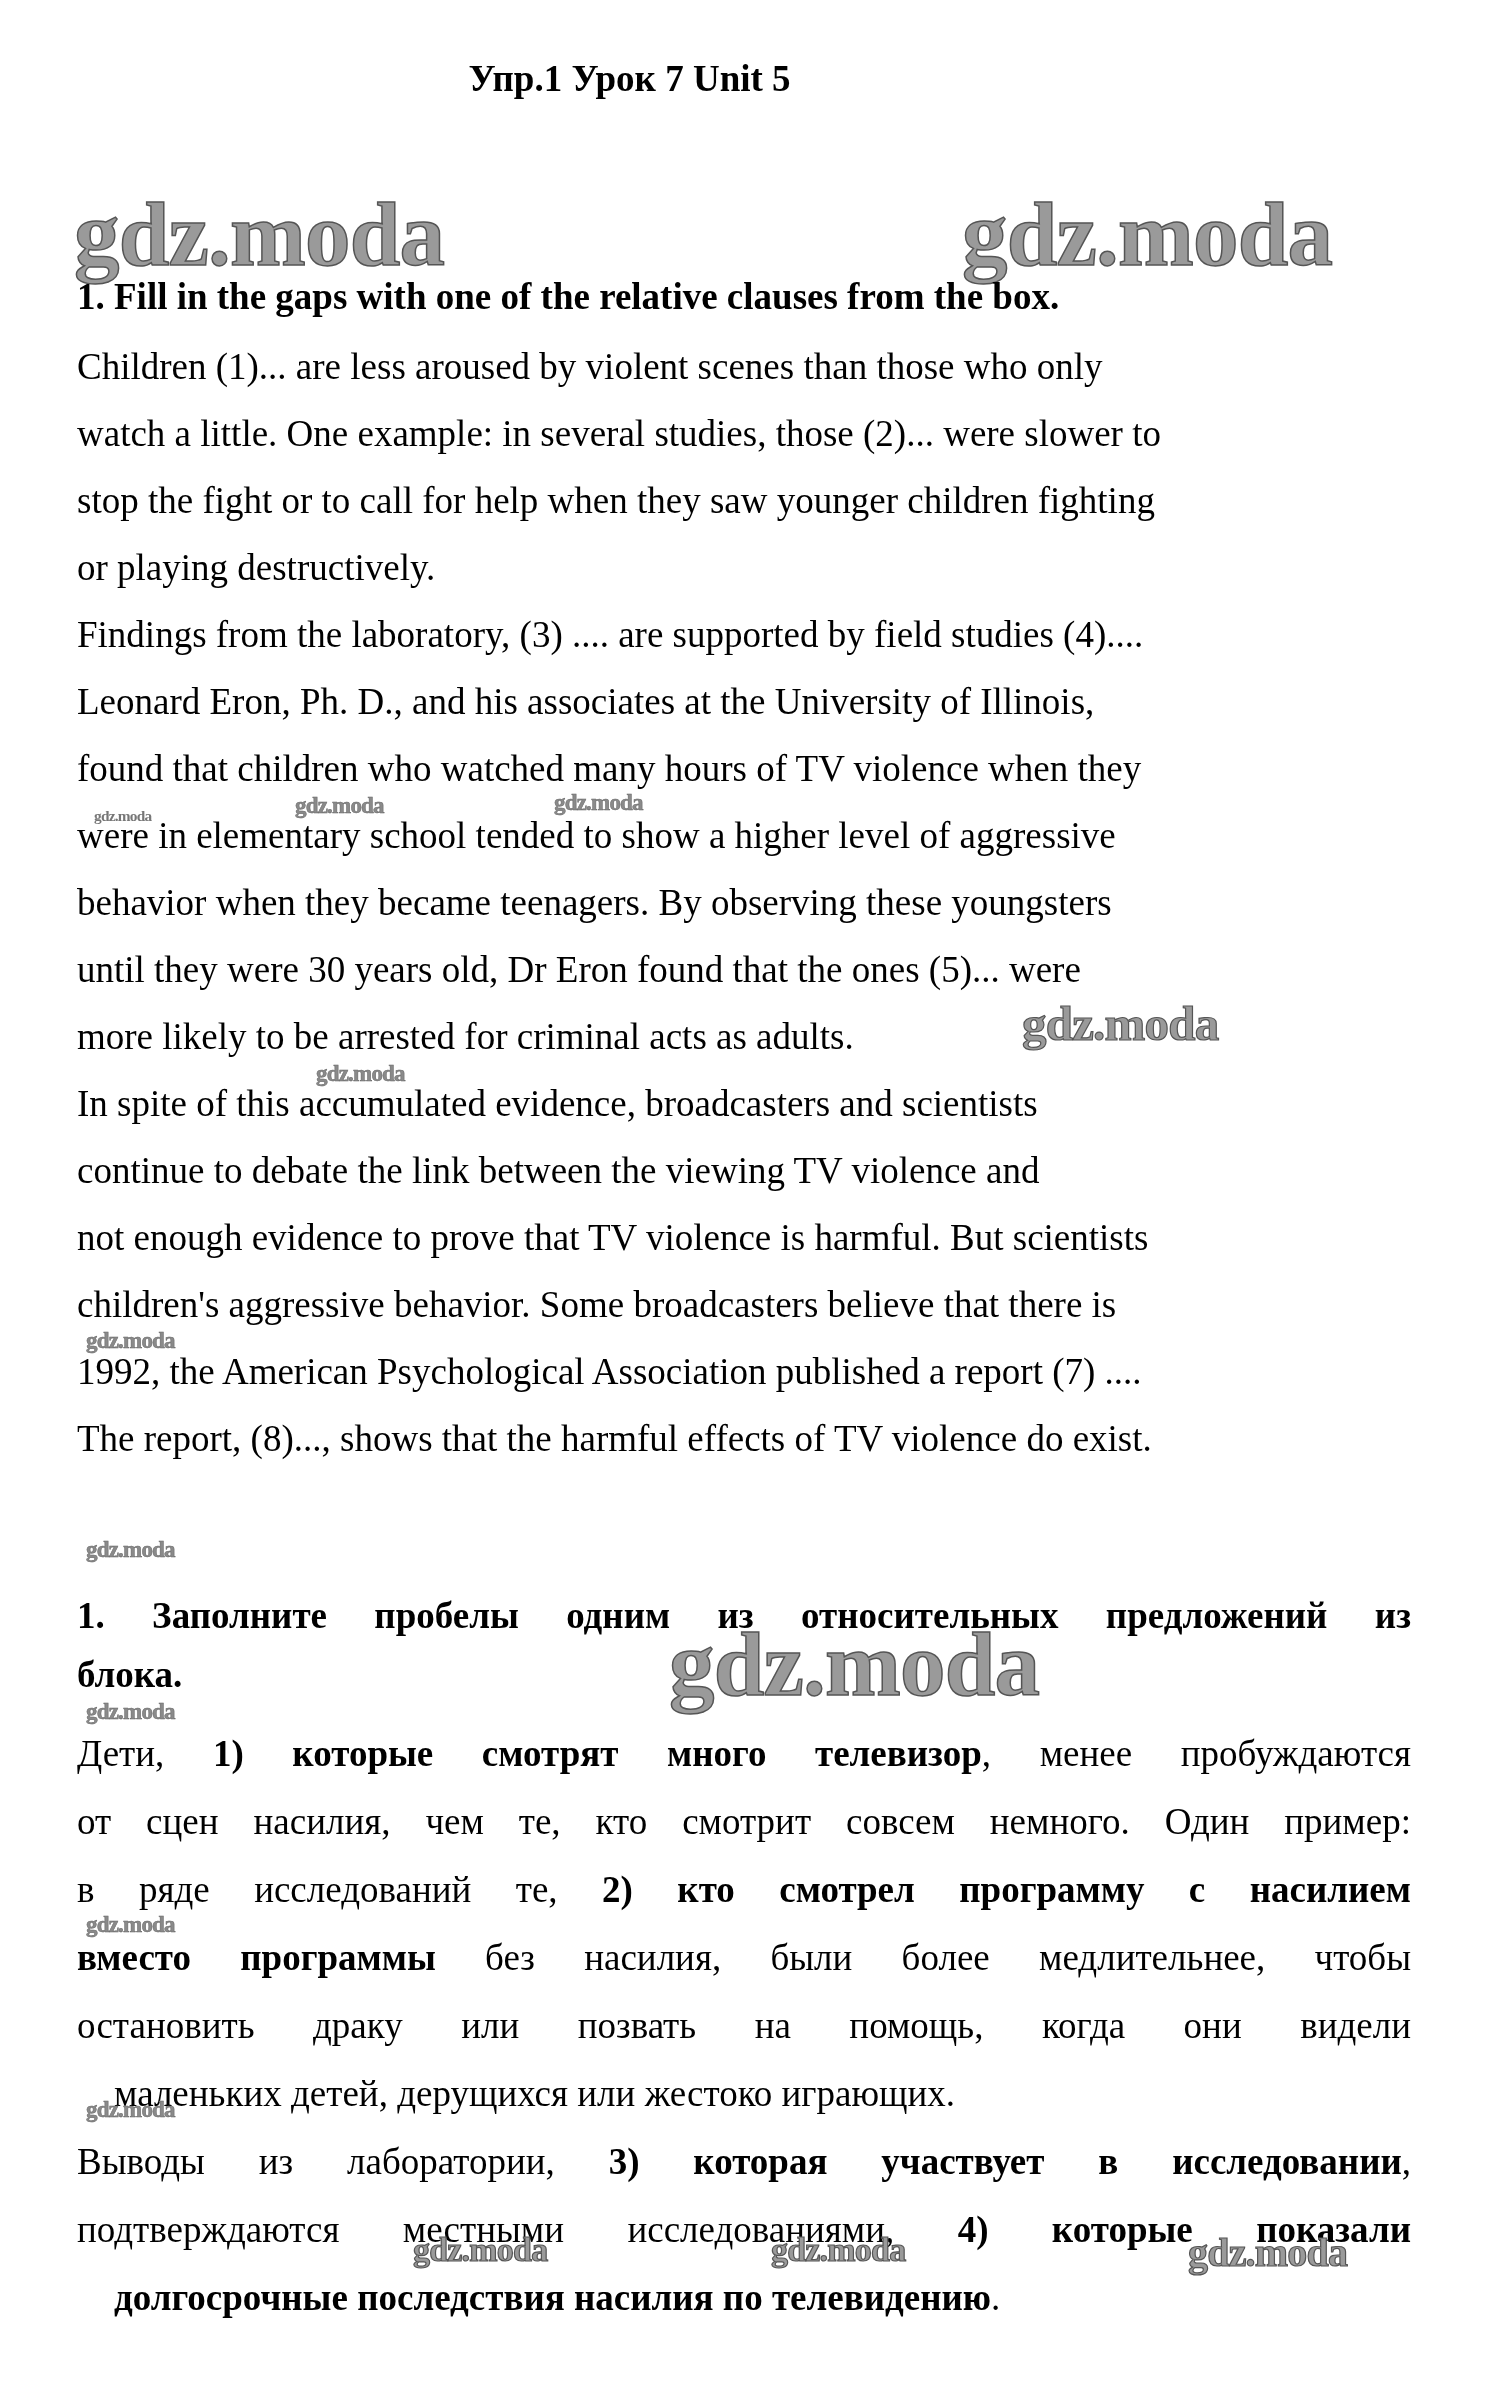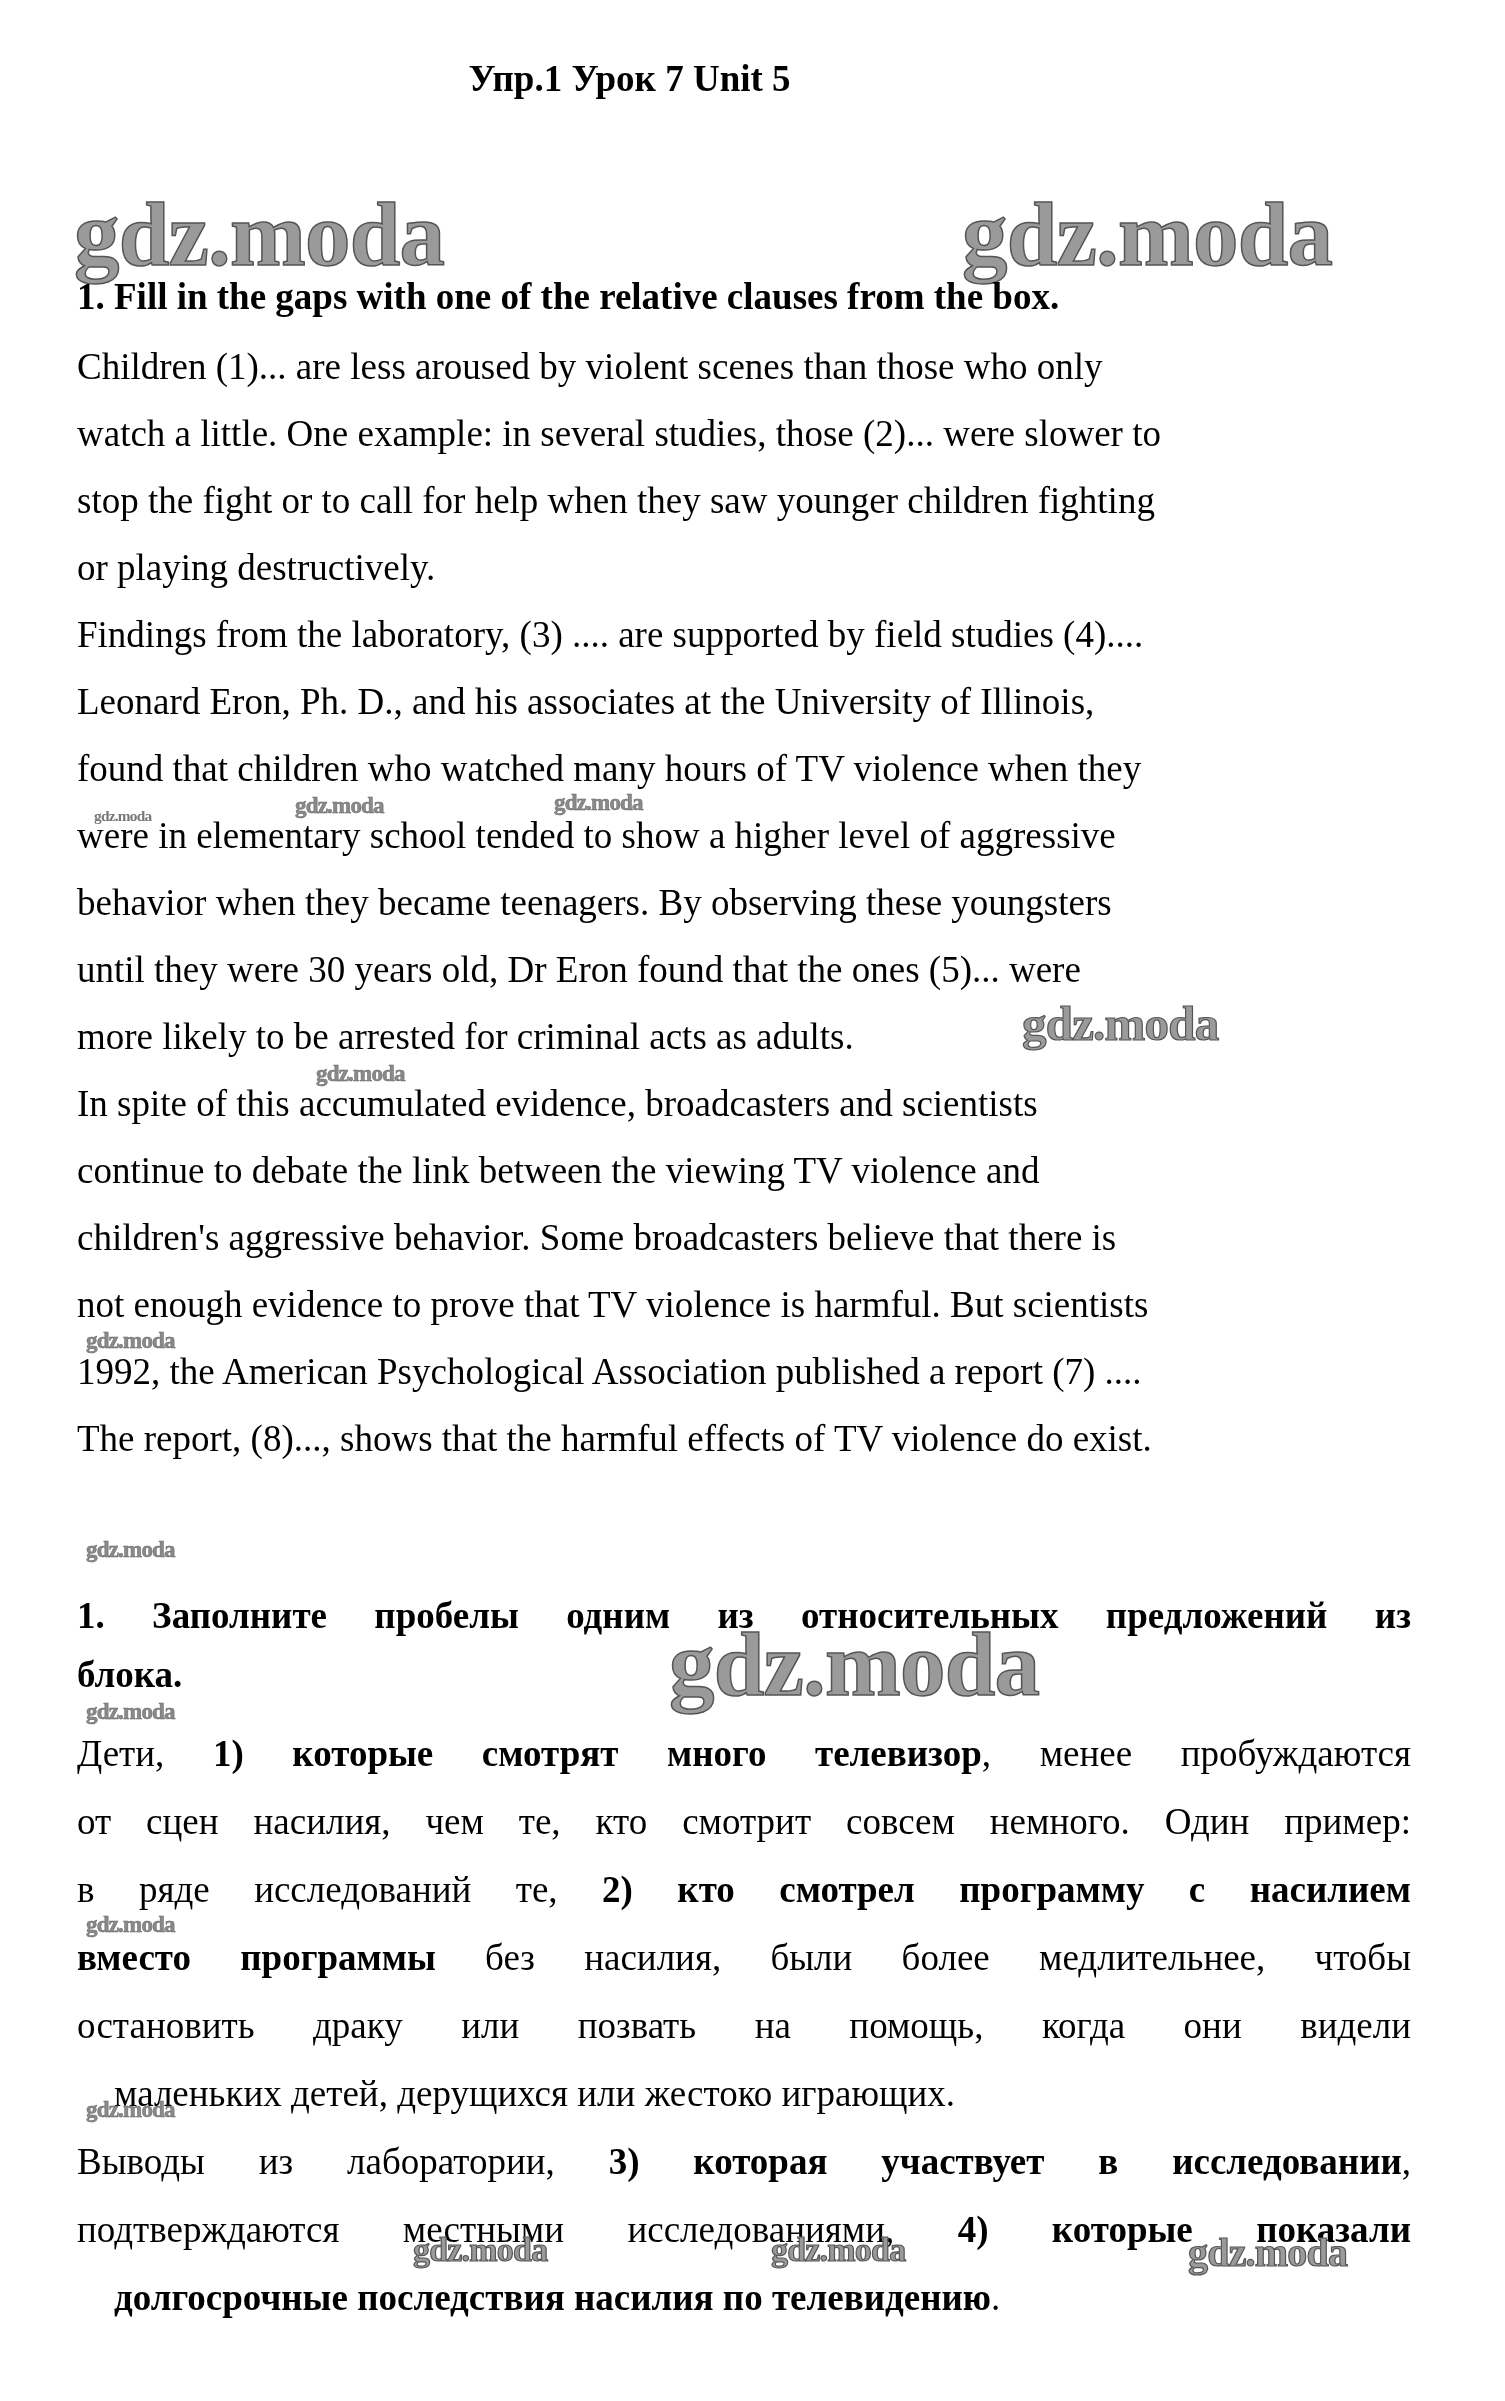--- a/index.html
+++ b/index.html
@@ -46,8 +46,8 @@
   <span class="line">more likely to be arrested for criminal acts as adults.</span>
   <span class="line">In spite of this accumulated evidence, broadcasters and scientists</span>
   <span class="line">continue to debate the link between the viewing TV violence and</span>
+  <span class="line">not enough evidence to prove that TV violence is harmful. But scientists</span>
   <span class="line">children's aggressive behavior. Some broadcasters believe that there is</span>
-  <span class="line">not enough evidence to prove that TV violence is harmful. But scientists</span>
   <span class="line">1992, the American Psychological Association published a report (7) ....</span>
   <span class="line">The report, (8)..., shows that the harmful effects of TV violence do exist.</span>
 </div>

